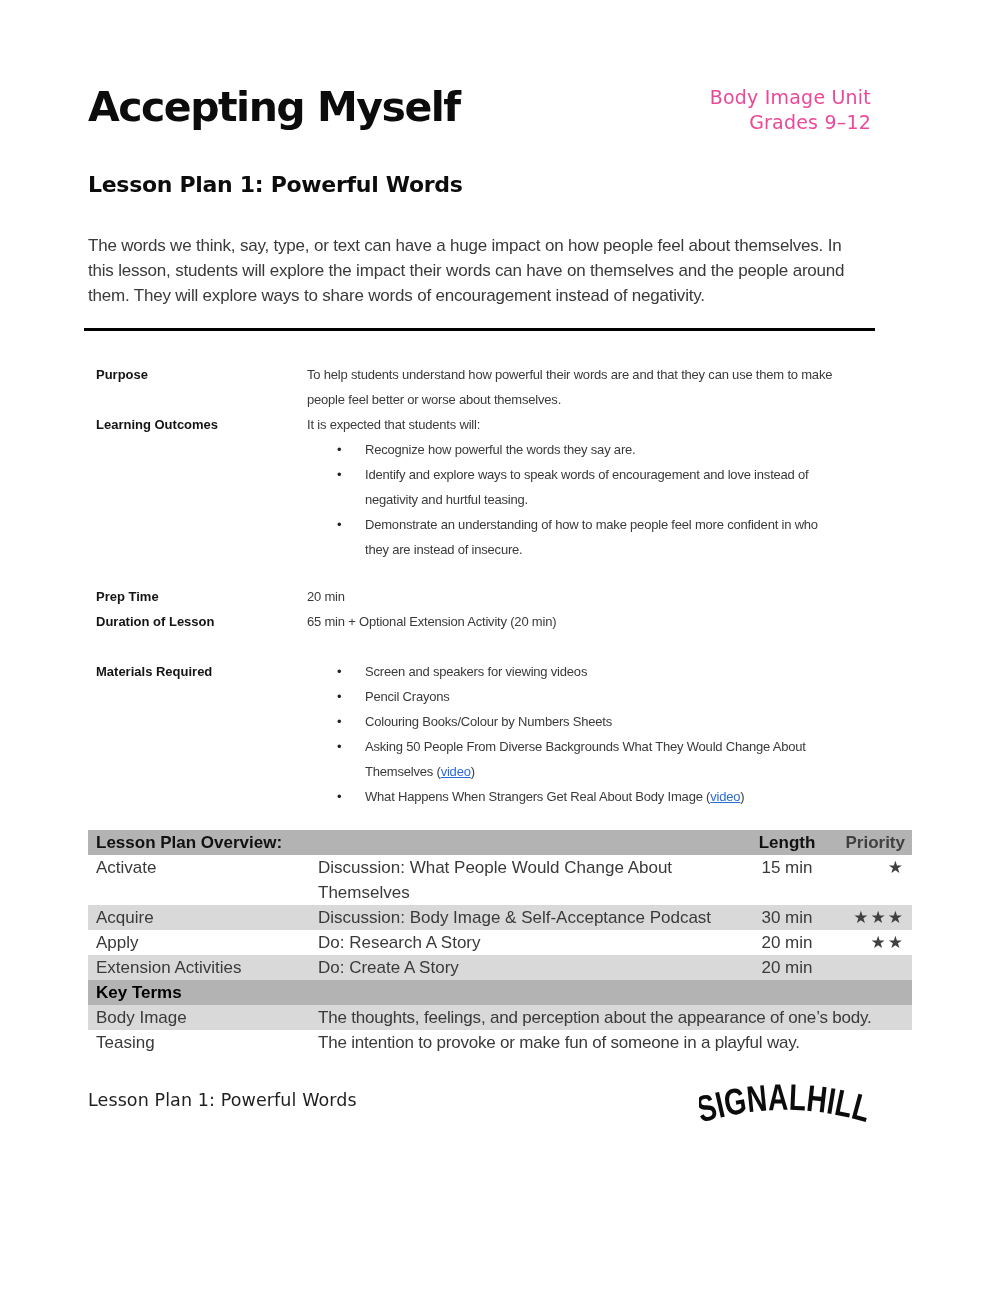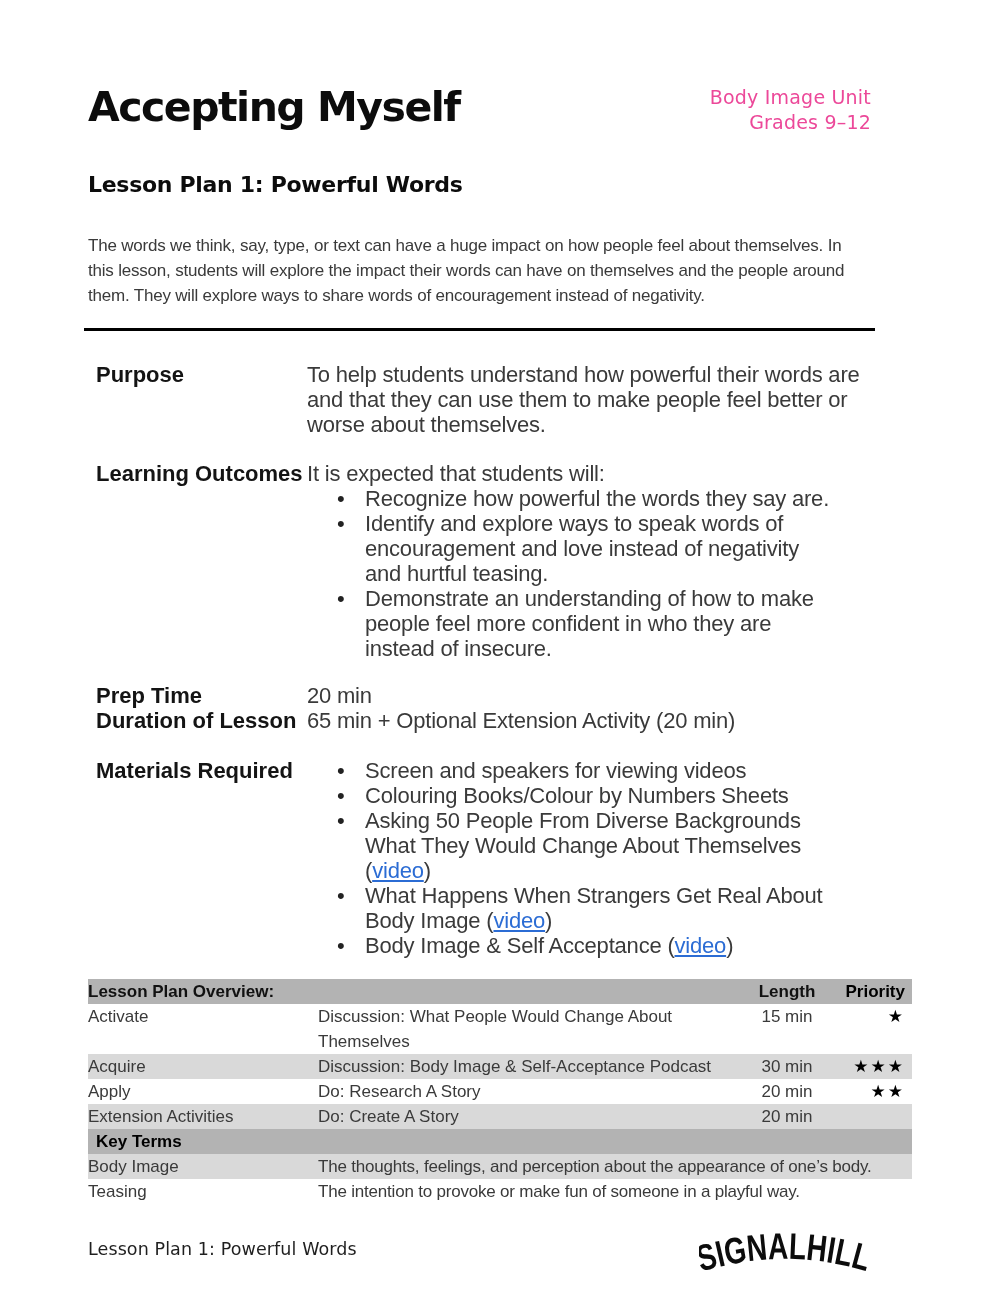--- a/index.html
+++ b/index.html
@@ -31,7 +31,7 @@
   .rule { height:3px; background:#000; border:0; margin:20px -4px 0 -4px; }
 
   
-  .details { margin-top:31px; font-size:22px; line-height:25px; }
+  .details { margin-top:31px; font-size:13px; line-height:25px; }
   .drow { display:grid; grid-template-columns:219px 1fr; }
   .dlabel { font-weight:bold; color:#141414; padding-left:8px; }
   .dval { letter-spacing:-0.2px; color:#3a3a3a; }

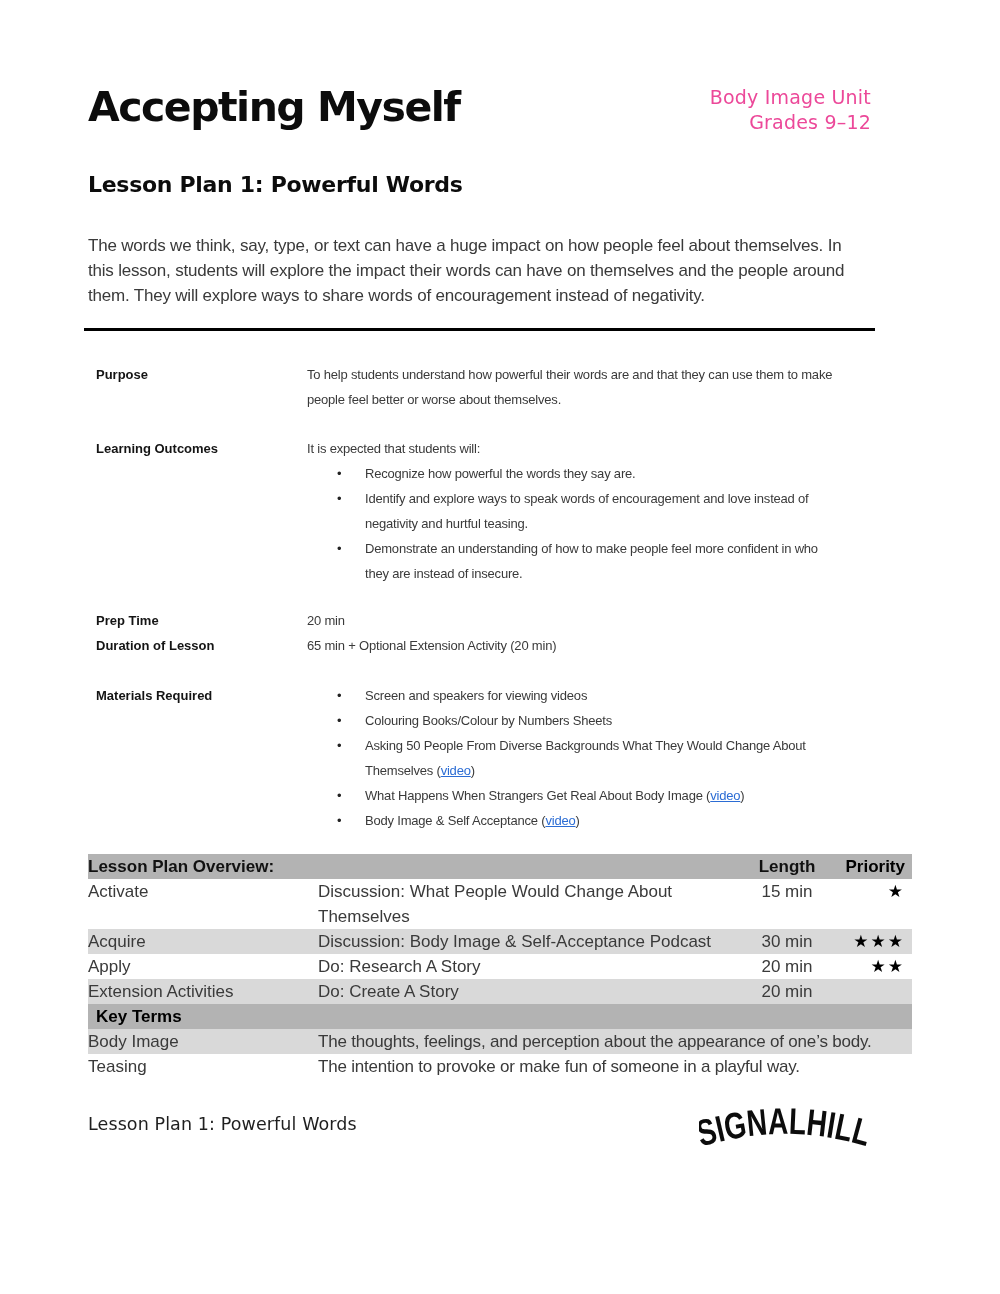--- a/index.html
+++ b/index.html
@@ -35,7 +35,7 @@
   .drow { display:grid; grid-template-columns:219px 1fr; }
   .dlabel { font-weight:bold; color:#141414; padding-left:8px; }
   .dval { letter-spacing:-0.2px; color:#3a3a3a; }
-  .gap24 { margin-top:24px; }
+  .gap24 { }
   .gap22 { margin-top:22px; }
   .gap25 { margin-top:25px; }
   .purpose-text { max-width:595px; }

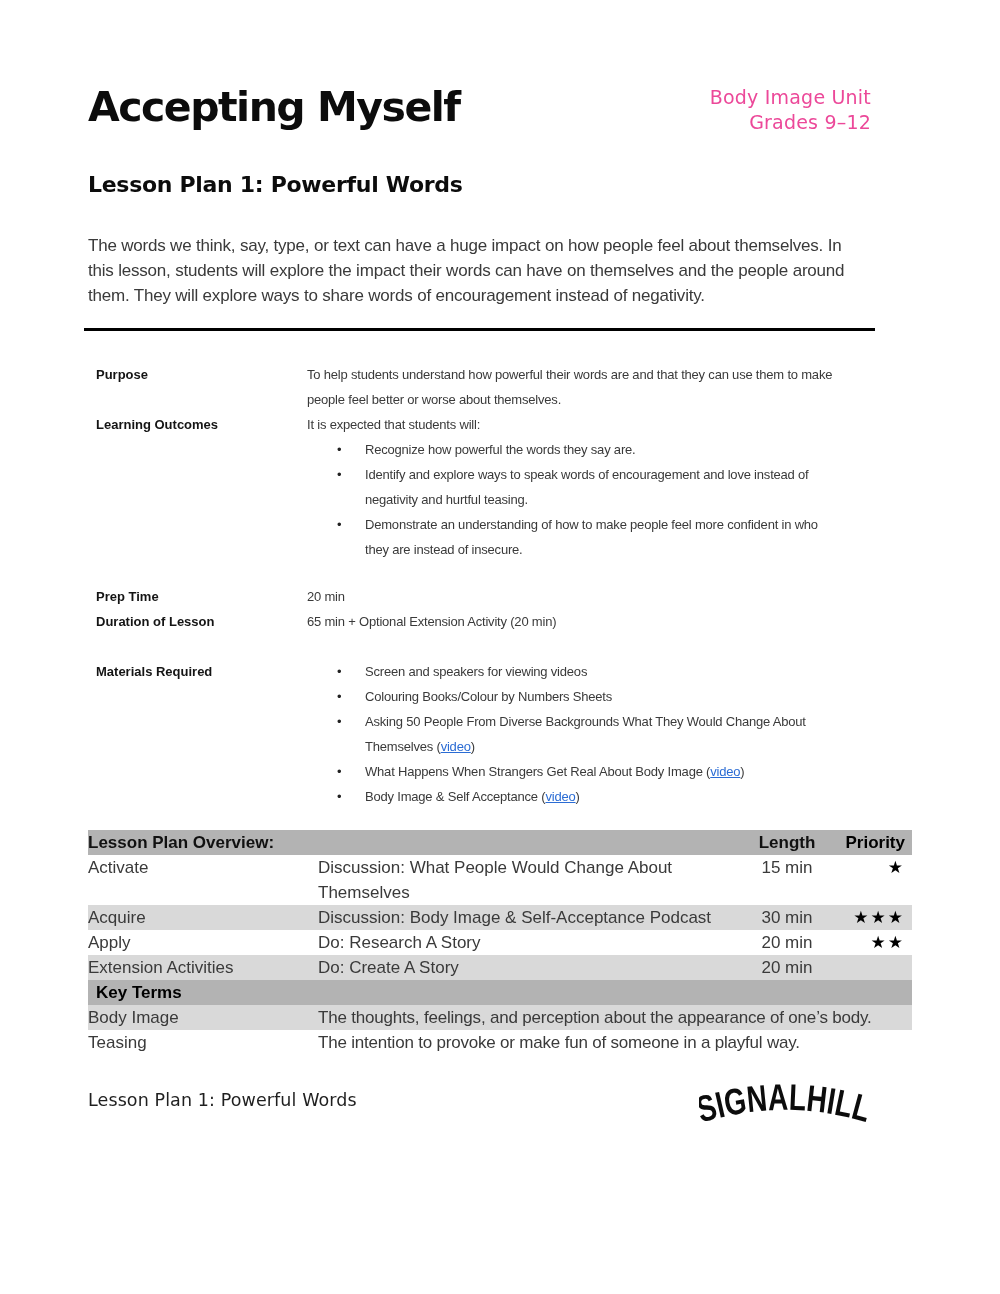--- a/index.html
+++ b/index.html
@@ -119,6 +119,7 @@
       <div class="dval">
         <ul class="bullets">
             <li><span>Screen and speakers for viewing videos</span></li>
+            <li><span>Pencil Crayons</span></li>
             <li><span>Colouring Books/Colour by Numbers Sheets</span></li>
             <li><span>Asking 50 People From Diverse Backgrounds What They Would Change About Themselves (</span><a class="video-link" href="#">video</a><span>)</span></li>
             <li><span>What Happens When Strangers Get Real About Body Image (</span><a class="video-link" href="#">video</a><span>)</span></li>

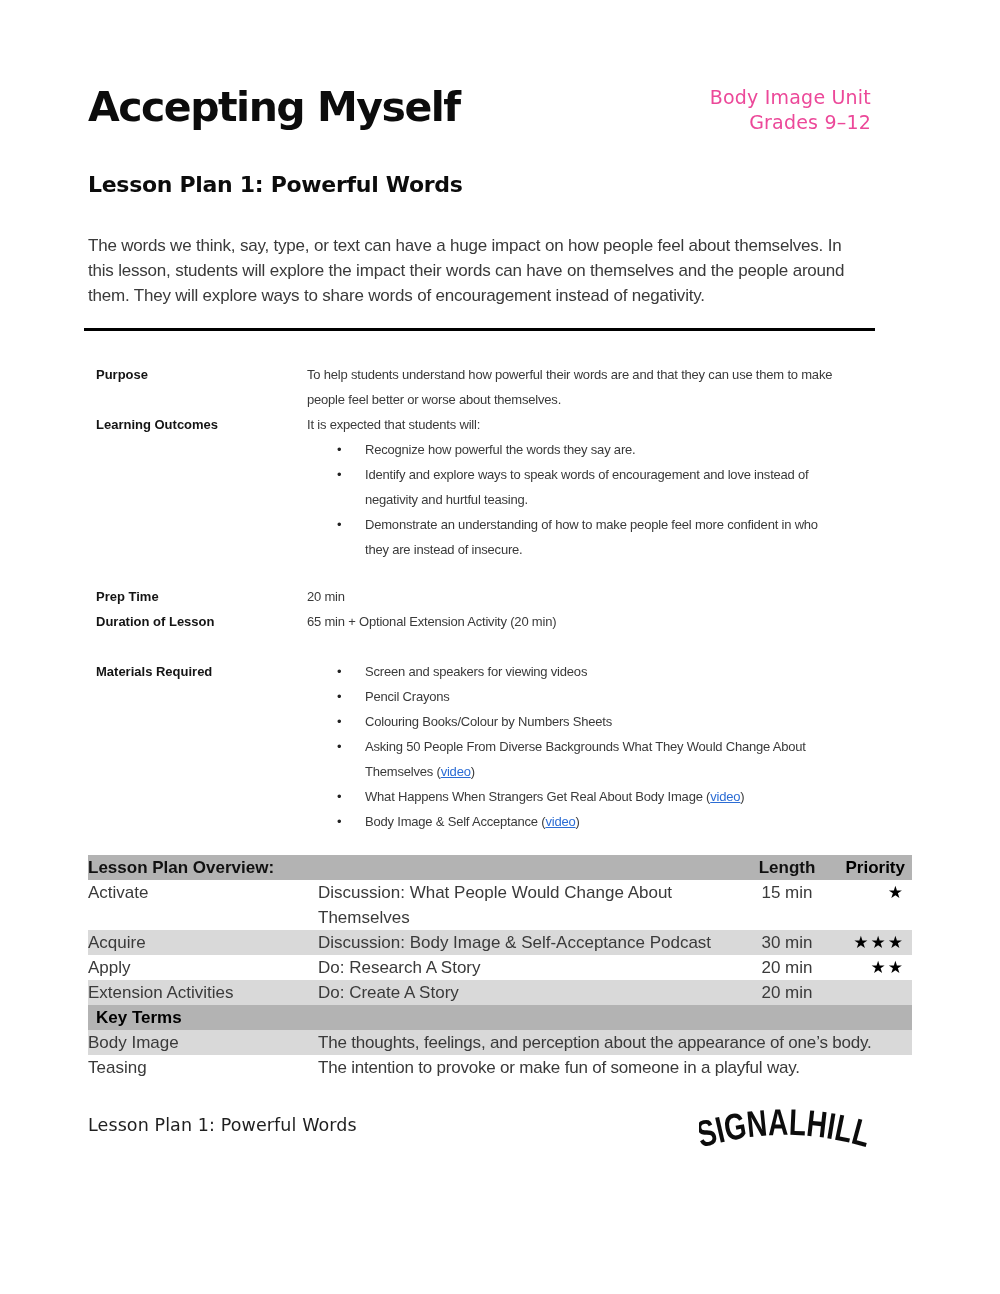--- a/index.html
+++ b/index.html
@@ -123,7 +123,6 @@
             <li><span>Colouring Books/Colour by Numbers Sheets</span></li>
             <li><span>Asking 50 People From Diverse Backgrounds What They Would Change About Themselves (</span><a class="video-link" href="#">video</a><span>)</span></li>
             <li><span>What Happens When Strangers Get Real About Body Image (</span><a class="video-link" href="#">video</a><span>)</span></li>
-            <li><span>Body Image &amp; Self Acceptance (</span><a class="video-link" href="#">video</a><span>)</span></li>
           </ul>
       </div>
     </div>

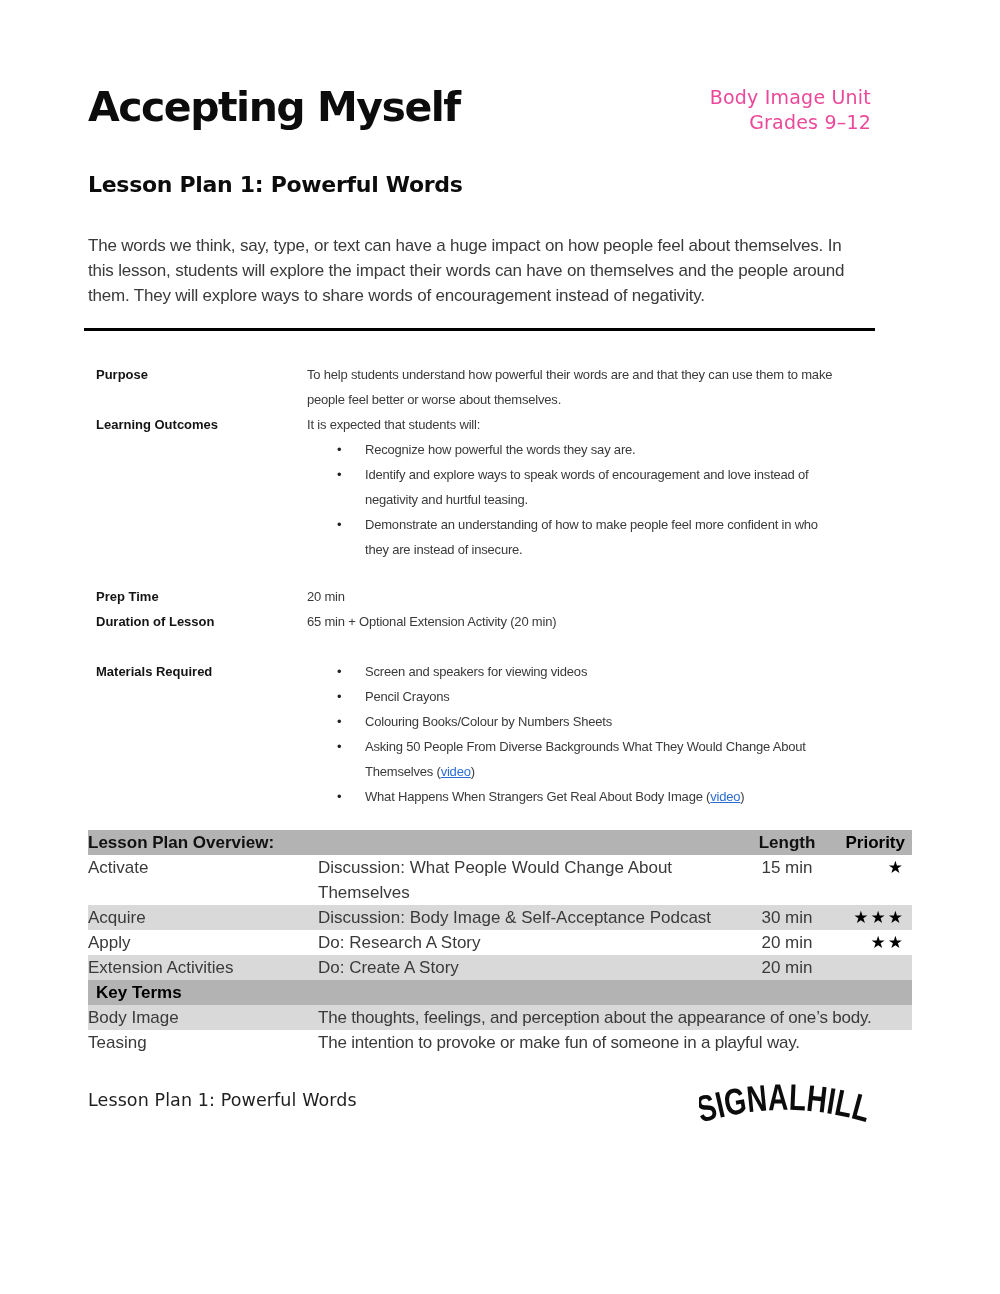--- a/index.html
+++ b/index.html
@@ -51,7 +51,7 @@
   .trow { display:grid; grid-template-columns:230px 427px 84px 83px; }
   .thead-row { display:grid; grid-template-columns:657px 84px 83px; background:var(--thead); font-weight:bold; color:#111; }
   .shade { background:var(--talt); }
-  .c-phase { }
+  .c-phase { padding-left:8px; }
   .c-desc span { display:block; max-width:400px; }
   .c-len { text-align:center; }
   .c-pri { text-align:right; padding-right:7px; letter-spacing:2px; color:#000000; }

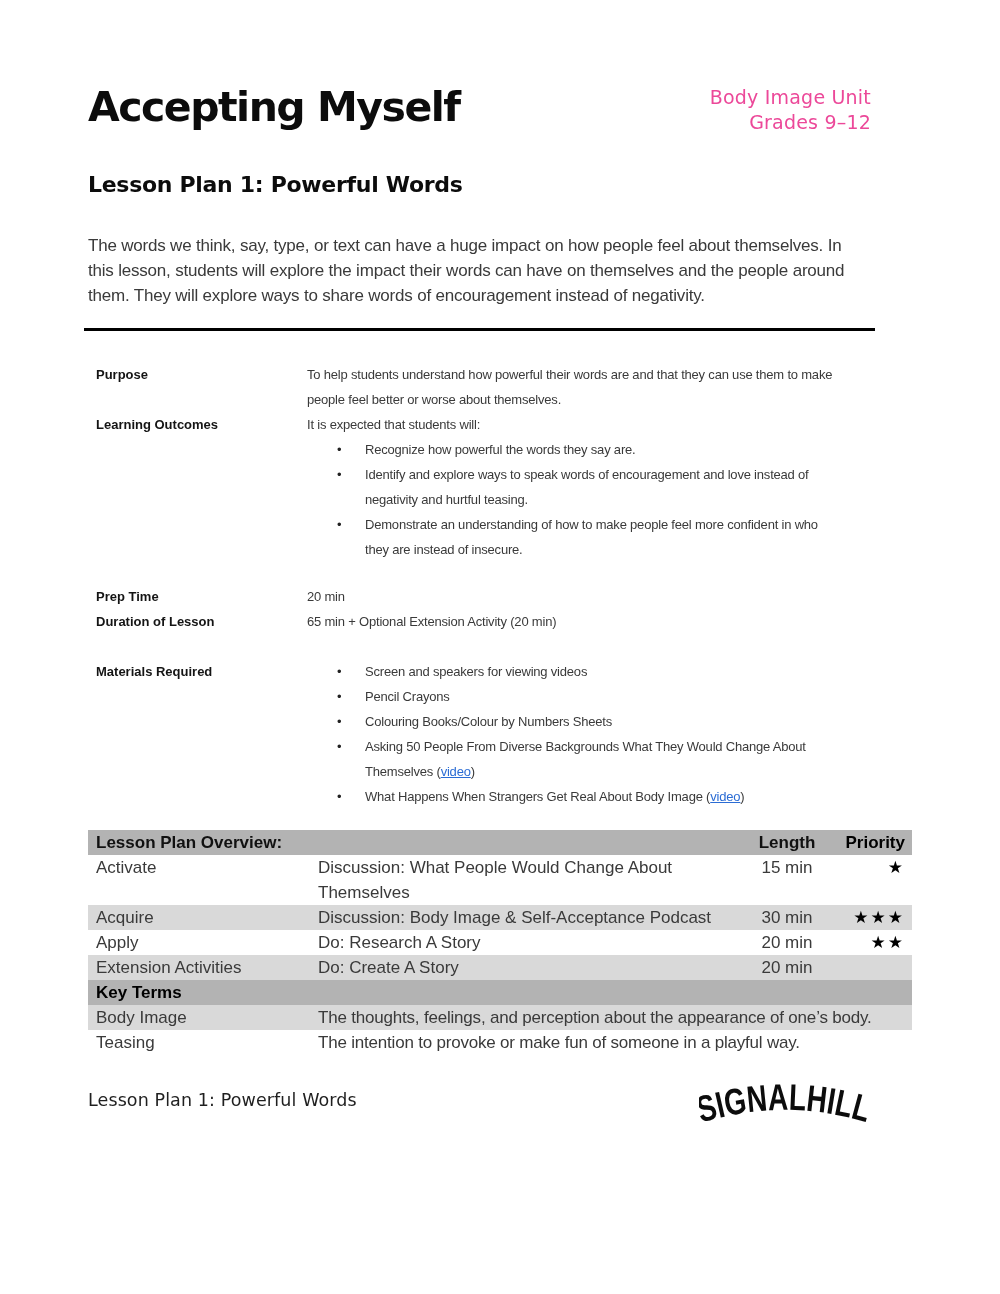--- a/index.html
+++ b/index.html
@@ -54,7 +54,7 @@
   .c-phase { padding-left:8px; }
   .c-desc span { display:block; max-width:400px; }
   .c-len { text-align:center; }
-  .c-pri { text-align:right; padding-right:7px; letter-spacing:2px; color:#000000; }
+  .c-pri { text-align:right; padding-right:7px; letter-spacing:2px; color:#404040; }
   .kt-head { background:var(--thead); font-weight:bold; color:#000000; padding-left:8px; }
   .ktrow { display:grid; grid-template-columns:230px 1fr; }
   .kt-def { letter-spacing:-0.2px; }

